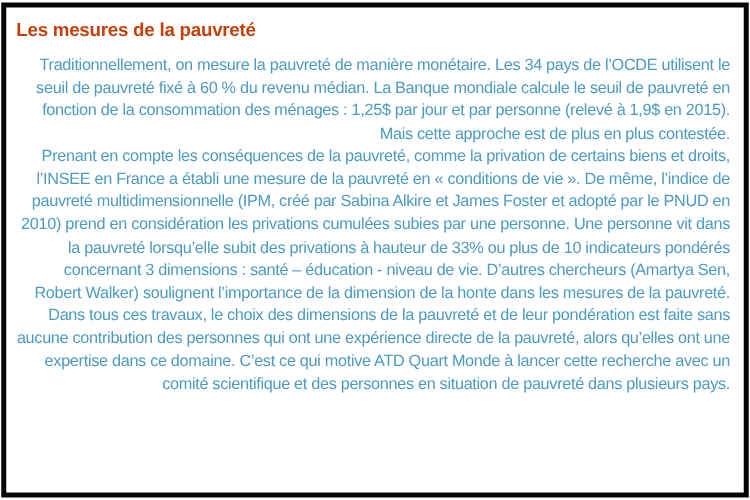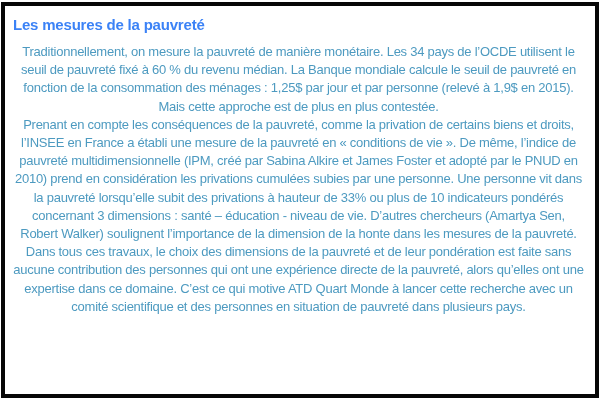--- a/index.html
+++ b/index.html
@@ -47,7 +47,7 @@
 
 <div class="frame" style="border-color: rgb(6, 6, 6);">
   <div class="content">
-    <h1 class="article-title" style="color: #3b82f6;">Les mesures de la pauvreté</h1>
+    <h1 class="article-title" style="color: #c2410c;">Les mesures de la pauvreté</h1>
     <div class="article-body">
       <p style="color: rgb(77, 154, 192);">Traditionnellement, on mesure la pauvreté de manière monétaire. Les 34 pays de l’OCDE utilisent le seuil de pauvreté fixé à 60 % du revenu médian. La Banque mondiale calcule le seuil de pauvreté en fonction de la consommation des ménages : 1,25$ par jour et par personne (relevé à 1,9$ en 2015). Mais cette approche est de plus en plus contestée.</p>
       <p style="color: rgb(77, 154, 192);">Prenant en compte les conséquences de la pauvreté, comme la privation de certains biens et droits, l’INSEE en France a établi une mesure de la pauvreté en « conditions de vie ». De même, l’indice de pauvreté multidimensionnelle (IPM, créé par Sabina Alkire et James Foster et adopté par le PNUD en 2010) prend en considération les privations cumulées subies par une personne. Une personne vit dans la pauvreté lorsqu’elle subit des privations à hauteur de 33% ou plus de 10 indicateurs pondérés concernant 3 dimensions : santé – éducation - niveau de vie. D’autres chercheurs (Amartya Sen, Robert Walker) soulignent l’importance de la dimension de la honte dans les mesures de la pauvreté.</p>

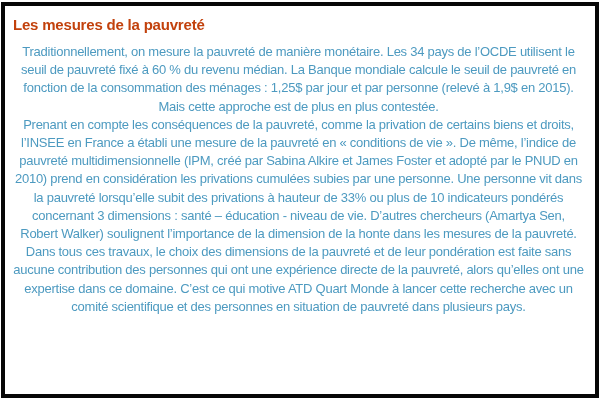--- a/index.html
+++ b/index.html
@@ -39,7 +39,7 @@
     line-height: 18.2px;
     color: #4d9ac0;
     letter-spacing: -0.25px;
-    text-align: center;
+    text-align: right;
   }
 </style>
 </head>

